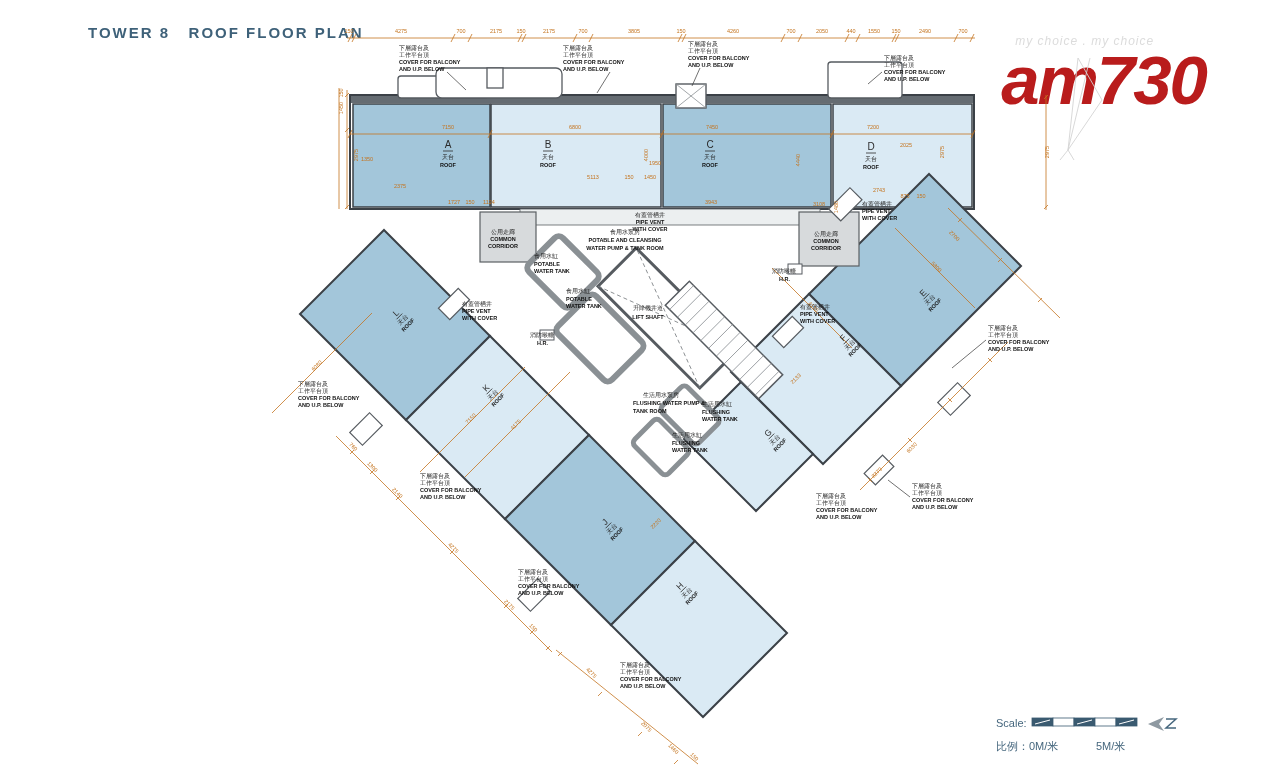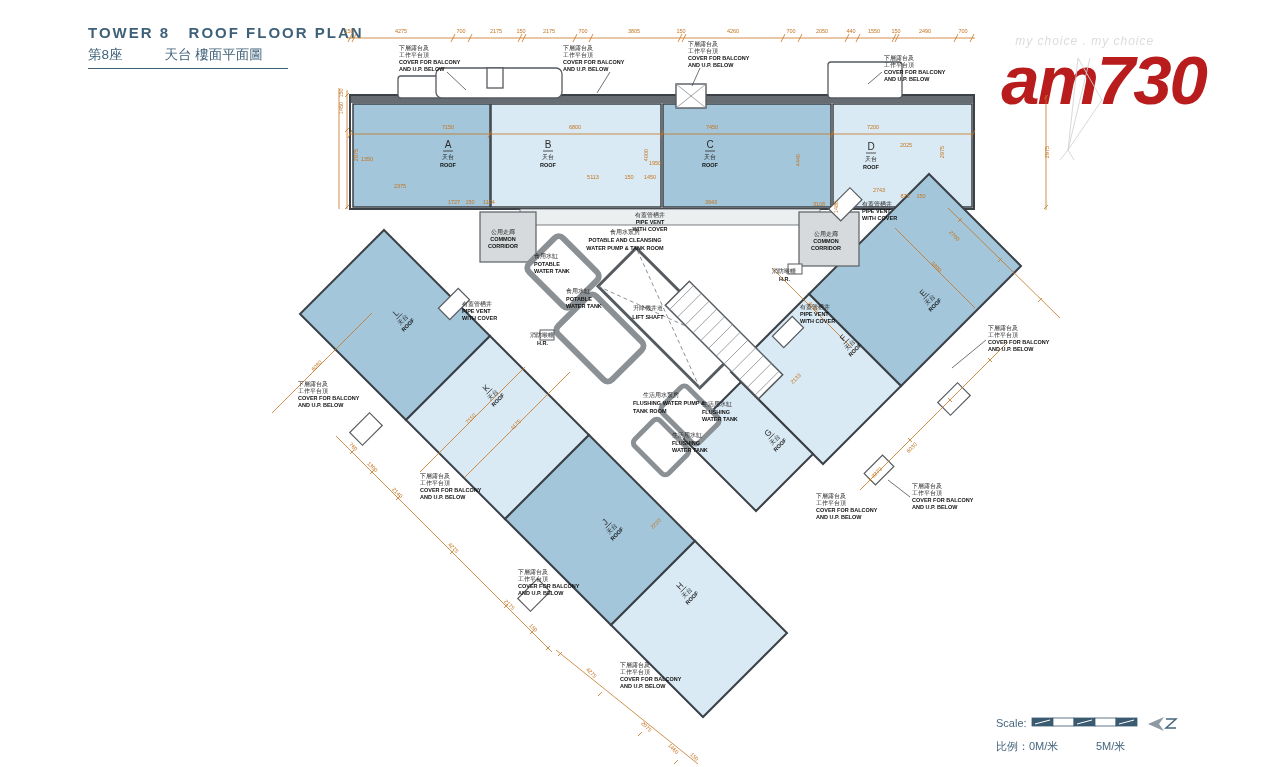--- a/index.html
+++ b/index.html
@@ -27,7 +27,6 @@
 <div class="canvas">
 
   <div class="title-en">TOWER 8   ROOF FLOOR PLAN</div>
-  <div class="title-zh-row"><span>第8座</span><span class="sp"></span><span>天台 樓面平面圖</span></div>
 
   <div class="watermark">
     <div class="wm-tagline">my choice . my choice</div>

